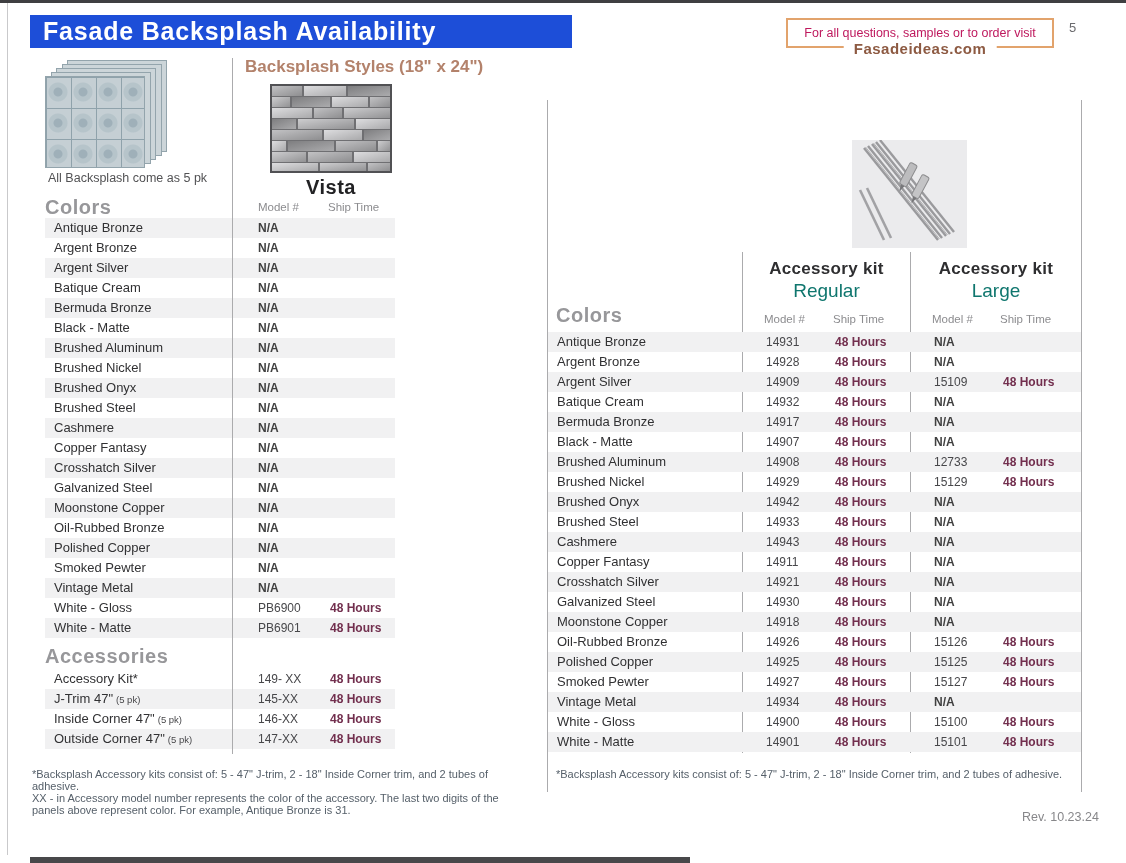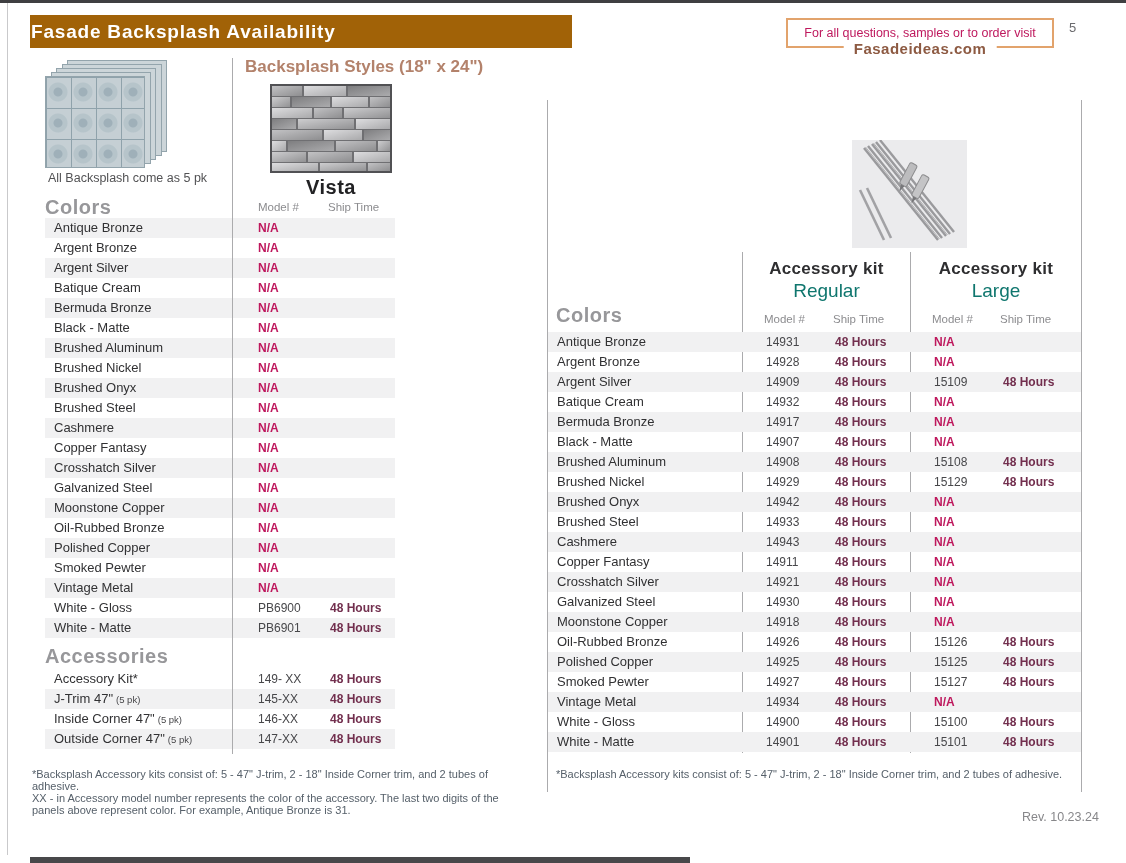--- a/index.html
+++ b/index.html
@@ -9,9 +9,9 @@
   .left-edge{position:absolute;left:7px;top:3px;width:1px;height:852px;background:#c9c9cb;}
   .bottom-bar{position:absolute;left:30px;top:857px;width:660px;height:6px;background:#48484a;}
 
-  .banner{position:absolute;left:30px;top:15px;width:542px;height:33px;background:#a16207;
-          color:#ffffff;font-weight:bold;font-size:19px;letter-spacing:0.8px;
-          line-height:33px;padding-left:1px;box-sizing:border-box;}
+  .banner{position:absolute;left:30px;top:15px;width:542px;height:33px;background:#1d4ed8;
+          color:#ffffff;font-weight:bold;font-size:25px;letter-spacing:0.8px;
+          line-height:33px;padding-left:13px;box-sizing:border-box;}
   .pagenum{position:absolute;left:1069px;top:20px;font-size:13px;color:#6b6b6e;}
 
   .info-box{position:absolute;left:786px;top:18px;width:268px;height:30px;

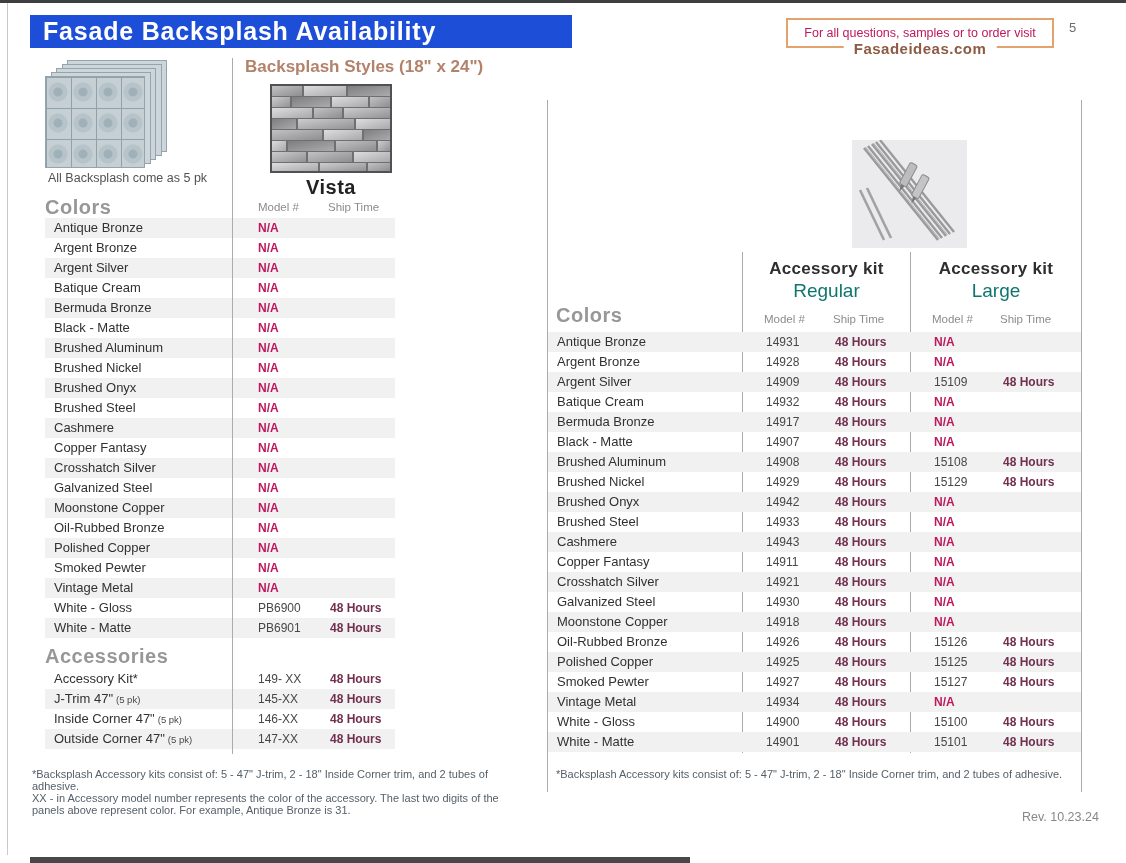--- a/index.html
+++ b/index.html
@@ -57,7 +57,7 @@
   .cpk{font-size:9.5px;color:#47474a;margin-left:3px;}
   .cmodel{position:absolute;font-size:12px;color:#47474a;white-space:nowrap;}
   .cship{position:absolute;font-size:12px;font-weight:bold;color:#722f4e;white-space:nowrap;}
-  .na{font-weight:bold;color:#be185d;}
+  .na{font-weight:bold;color:#404040;}
   .mpos-l{left:213px;} .spos-l{left:285px;}
   .mpos-r1{left:218px;} .spos-r1{left:287px;} .mpos-r2{left:386px;} .spos-r2{left:455px;}
 

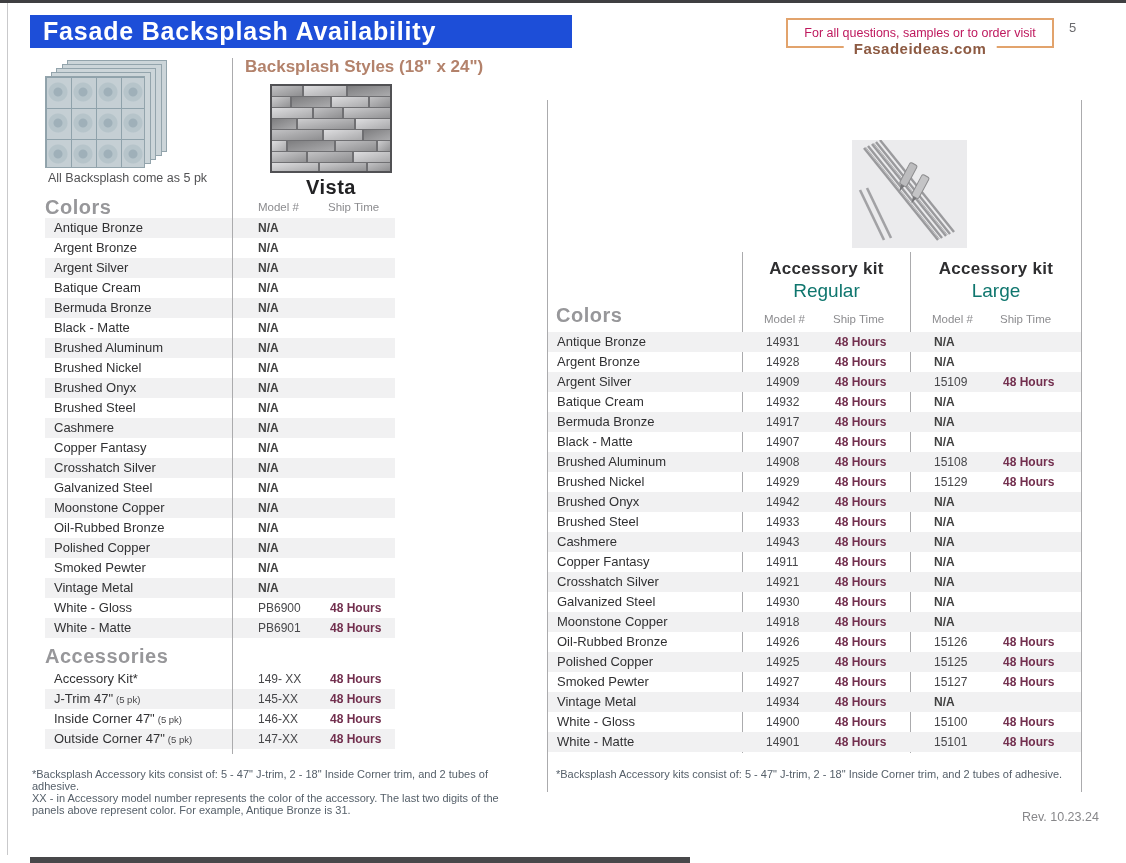--- a/index.html
+++ b/index.html
@@ -384,7 +384,7 @@
         <span class="cname">Brushed Aluminum</span>
         <span class="cmodel mpos-r1">14908</span>
         <span class="cship spos-r1">48 Hours</span>
-        <span class="cmodel mpos-r2">15108</span>
+        <span class="cmodel mpos-r2">12733</span>
         <span class="cship spos-r2">48 Hours</span>
       </div>
       <div class="trow">

